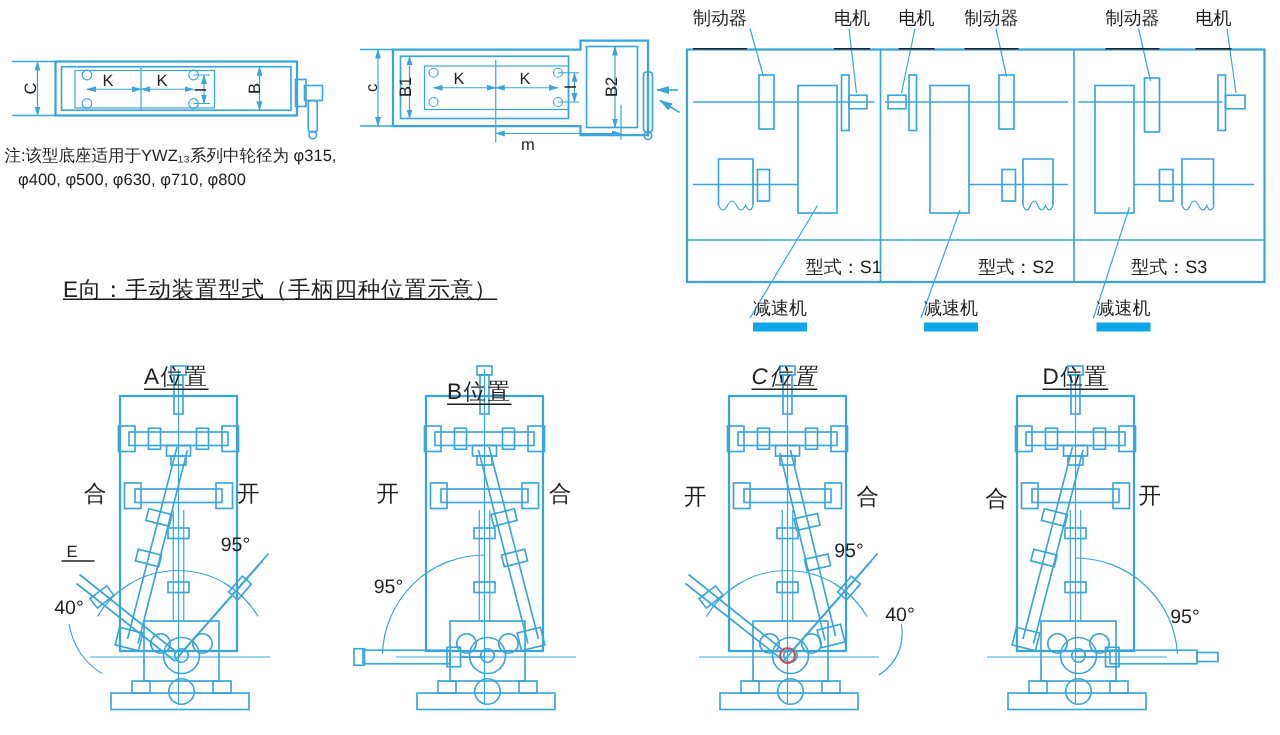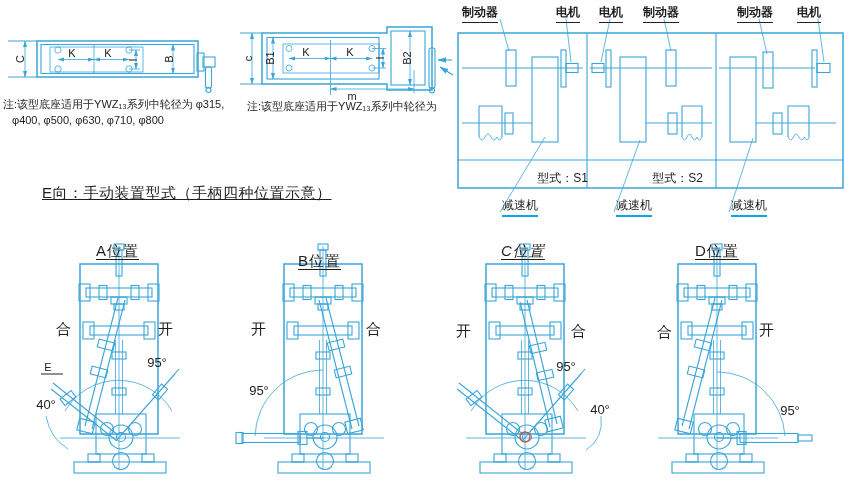--- a/index.html
+++ b/index.html
@@ -14,7 +14,7 @@
   .dim{font:11px "Liberation Sans",sans-serif;fill:#222;}
   .ang{font:13px "Liberation Sans",sans-serif;fill:#222;}
   .zh{position:absolute;white-space:nowrap;}
-  .complbl{font-size:12px;border-bottom:1px solid #222;padding-bottom:1px;font-weight:bold;}
+  .complbl{font-size:12px;border-bottom:1px solid #222;padding-bottom:11px;}
   .typelbl{font-size:12px;text-align:center;}
   .redlbl{font-size:12px;border-bottom:2px solid #0ea5e9;padding-bottom:1px;}
   .okzh{font-size:15px;}

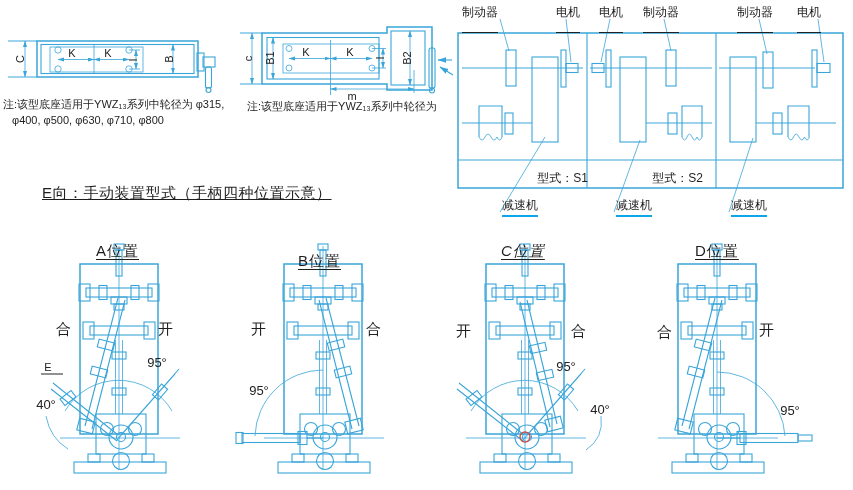--- a/index.html
+++ b/index.html
@@ -256,7 +256,6 @@
   <span class="l2">φ400, φ500, φ630, φ710, φ800</span>
 </div>
 <div class="zh note" style="left:247px;top:98px;width:210px;">
-  <span>注:该型底座适用于YWZ₁₃系列中轮径为</span>
 </div>
 
 <div class="zh sectitle" style="left:42px;top:184px;text-decoration:underline;">E向：手动装置型式（手柄四种位置示意）</div>

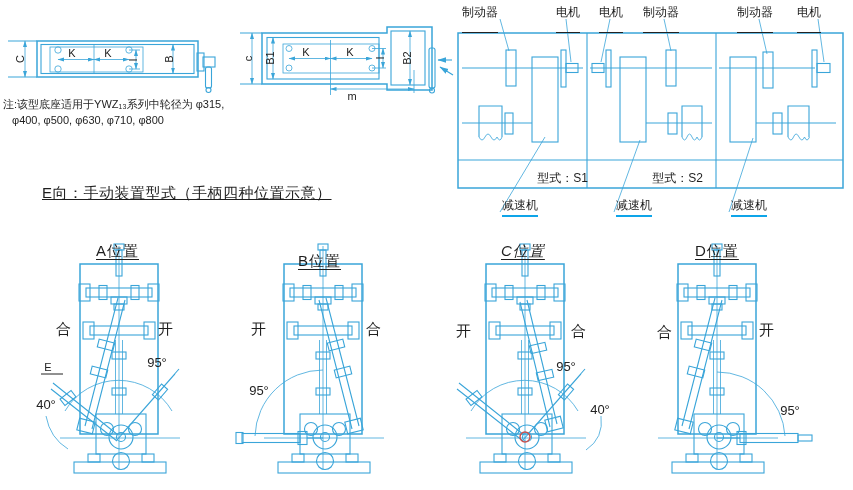--- a/index.html
+++ b/index.html
@@ -246,6 +246,7 @@
 
 <div class="zh typelbl" style="left:458px;top:170px;width:129px;margin-left:40px;">型式：S1</div>
 <div class="zh typelbl" style="left:618px;top:170px;width:119px;">型式：S2</div>
+<div class="zh typelbl" style="left:716px;top:170px;width:127px;">型式：S3</div>
 
 <div class="zh redlbl" style="left:502px;top:197px;">减速机</div>
 <div class="zh redlbl" style="left:616px;top:197px;">减速机</div>

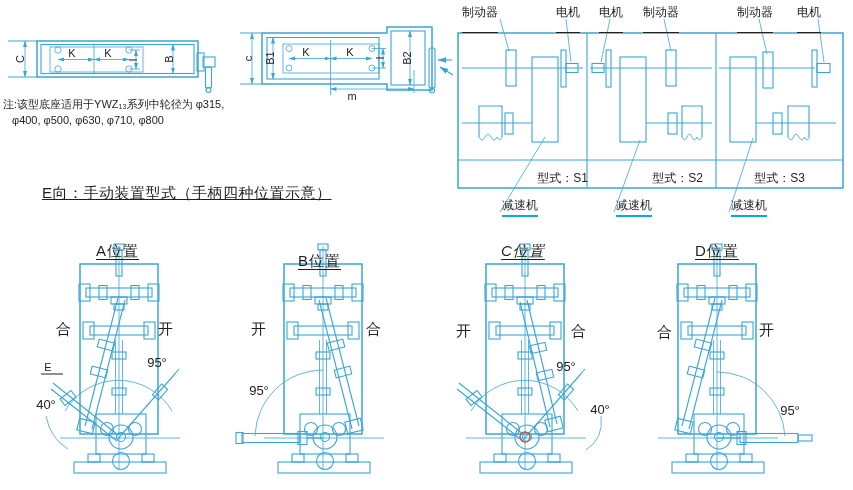--- a/index.html
+++ b/index.html
@@ -16,7 +16,7 @@
   .zh{position:absolute;white-space:nowrap;}
   .complbl{font-size:12px;border-bottom:1px solid #222;padding-bottom:11px;}
   .typelbl{font-size:12px;text-align:center;}
-  .redlbl{font-size:12px;border-bottom:2px solid #0ea5e9;padding-bottom:1px;}
+  .redlbl{font-size:12px;border-bottom:6px solid #0ea5e9;padding-bottom:1px;}
   .okzh{font-size:15px;}
   .postitle{font-size:15px;text-decoration:underline;text-underline-offset:3px;letter-spacing:1px;}
   .sectitle{font-size:15px;letter-spacing:0.5px;}

